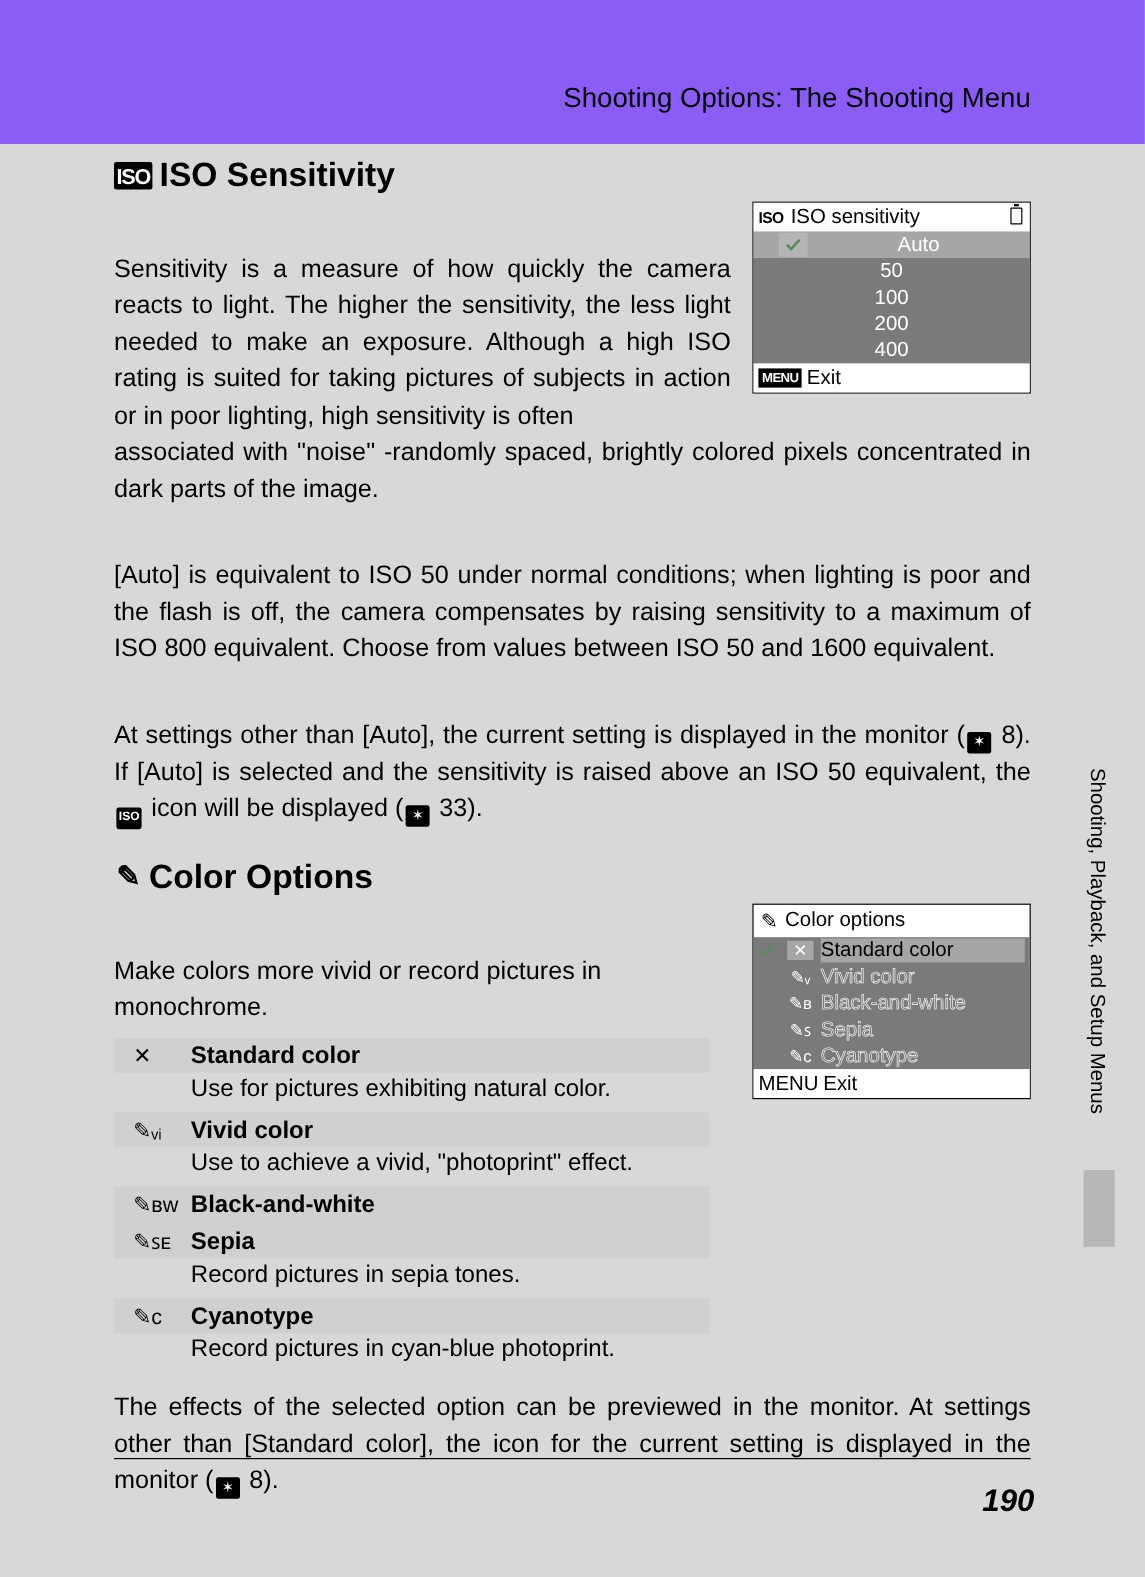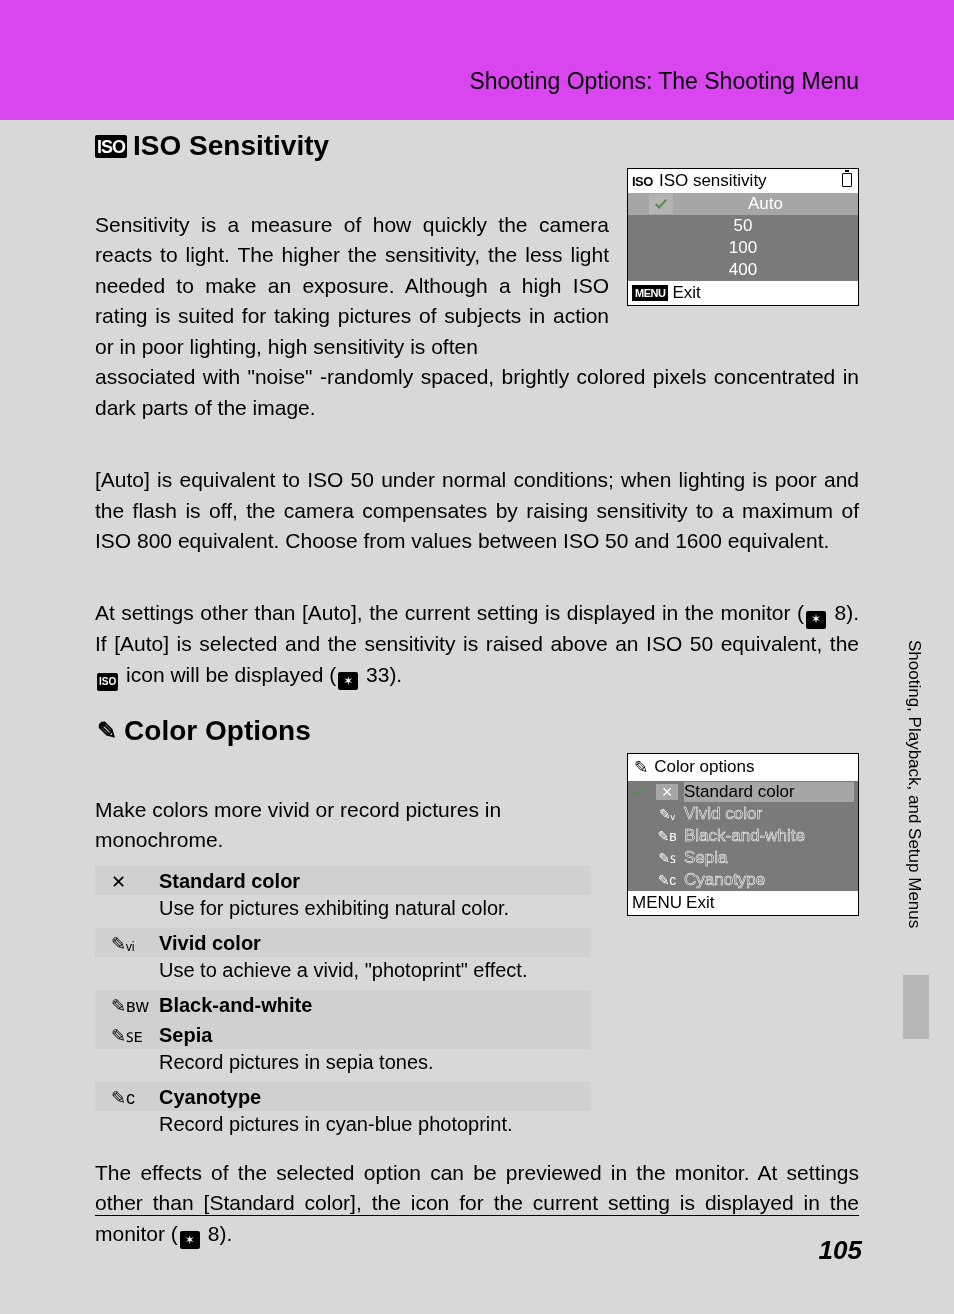--- a/index.html
+++ b/index.html
@@ -18,7 +18,7 @@
   }
   .header-band {
     height: 120px;
-    background: #d946ef;
+    background: #8b5cf6;
     position: relative;
   }
   .header-title {

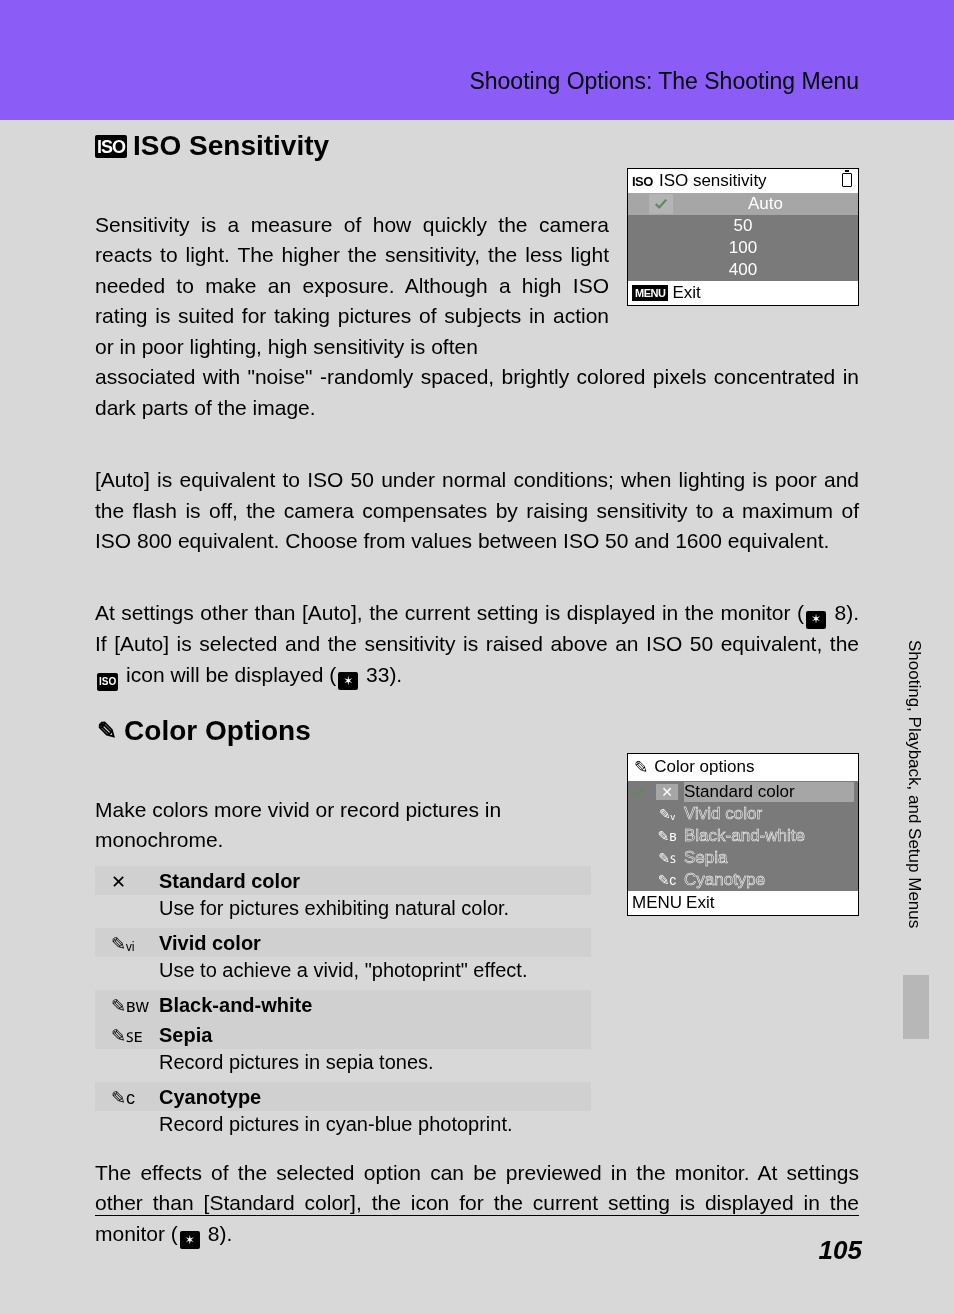--- a/index.html
+++ b/index.html
@@ -255,6 +255,7 @@
           </div>
           <div class="lcd-row">50</div>
           <div class="lcd-row">100</div>
+          <div class="lcd-row">200</div>
           <div class="lcd-row">400</div>
         </div>
         <div class="lcd-foot">

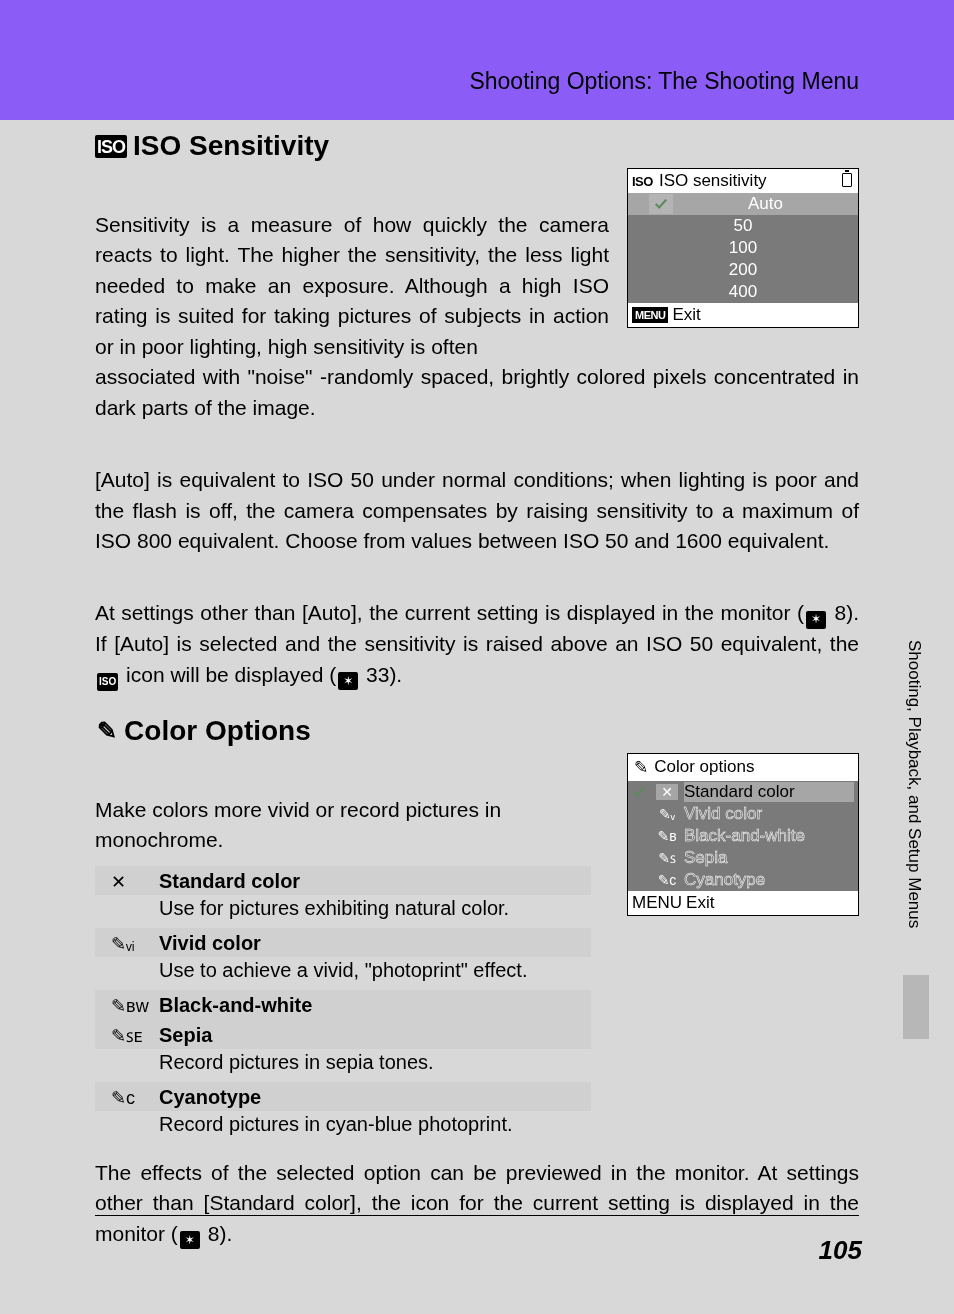--- a/index.html
+++ b/index.html
@@ -364,7 +364,7 @@
   <div class="side-label">Shooting, Playback, and Setup Menus</div>
   <div class="side-tab"></div>
   <div class="rule"></div>
-  <div class="page-num">105</div>
+  <div class="page-num">190</div>
 </div>
 
 </body></html>

